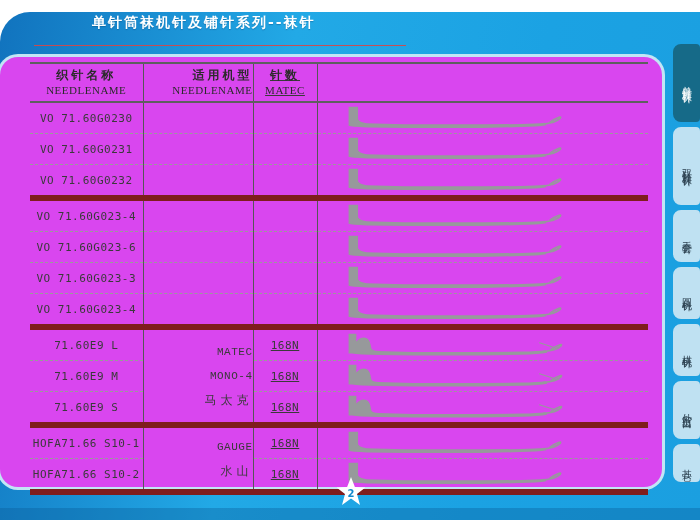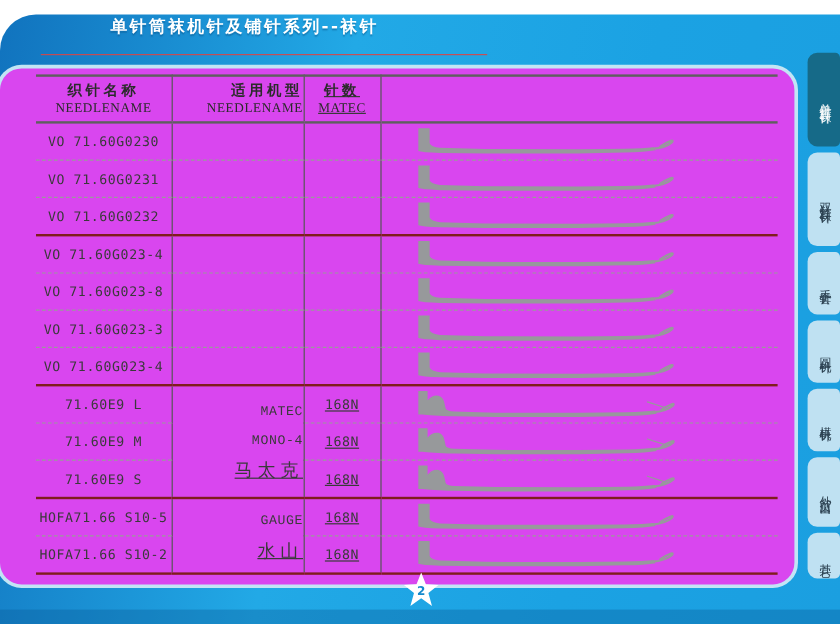--- a/index.html
+++ b/index.html
@@ -66,7 +66,7 @@
     height:30px;padding:0;vertical-align:middle;
     border-bottom:1px dashed #9a9a9a;
   }
-  tr.gend > td, td.merged{border-bottom:2px solid #7f1d1d;}
+  tr.gend > td, td.merged{border-bottom:6px solid #7f1d1d;}
   .c-name,.c-machine,.c-gauge{border-right:1.5px solid #565656;}
   .c-name{
     text-align:center;

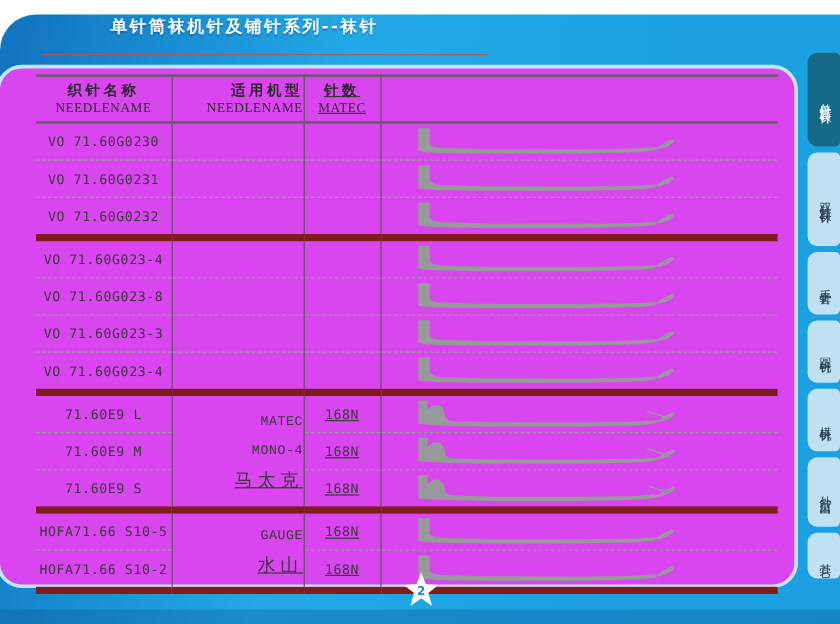--- a/index.html
+++ b/index.html
@@ -216,7 +216,7 @@
           </td>
       </tr>
       <tr>
-        <td class="c-name">VO 71.60G023-8</td>
+        <td class="c-name">VO 71.60G023-6</td>
         <td class="c-machine"></td>
         <td class="c-gauge"></td>
         <td class="c-needle">

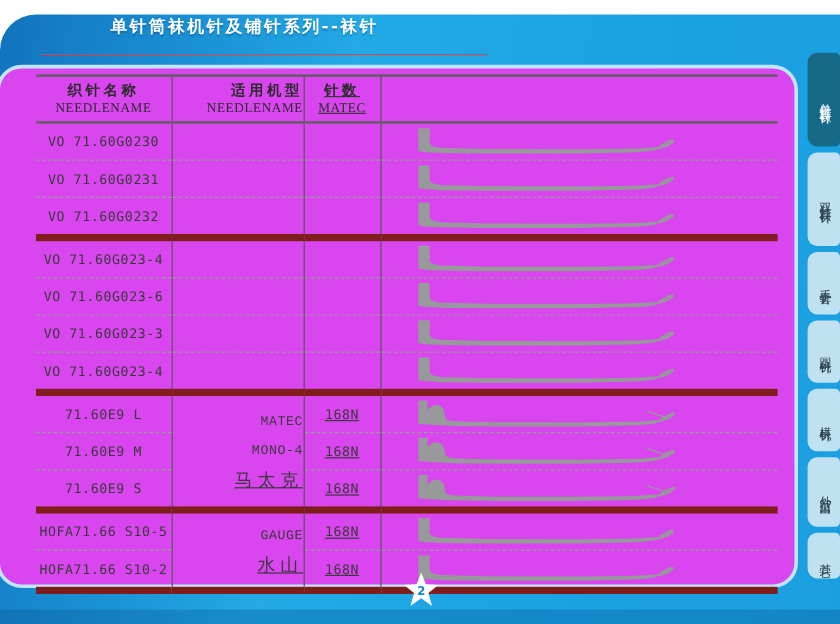--- a/index.html
+++ b/index.html
@@ -85,7 +85,7 @@
   }
   .c-machine .m-zh{
     font-family:"DejaVu Serif", serif;
-    font-size:15px;color:#3a3a3a;letter-spacing:4px;line-height:24px;text-decoration:underline;
+    font-size:12px;color:#3a3a3a;letter-spacing:4px;line-height:24px;
   }
   .c-needle{padding-left:22px;}
   svg.ndl{display:block;width:258px;height:28px;}

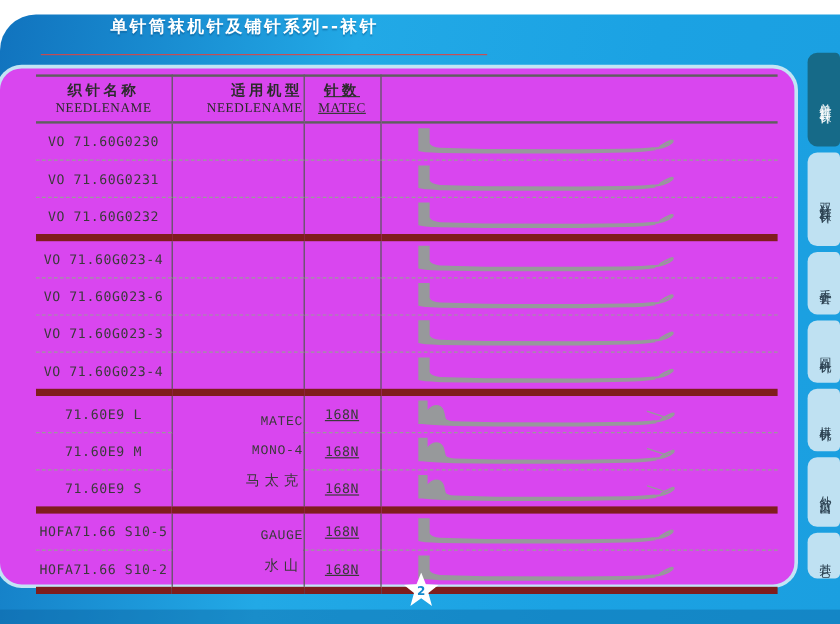--- a/index.html
+++ b/index.html
@@ -280,7 +280,7 @@
       </tr>
 
       <tr>
-        <td class="c-name">HOFA71.66 S10-5</td>
+        <td class="c-name">HOFA71.66 S10-1</td>
         <td class="c-machine merged" rowspan="2">
           <div class="m-en">GAUGE</div>
           <div class="m-zh">水山</div>

